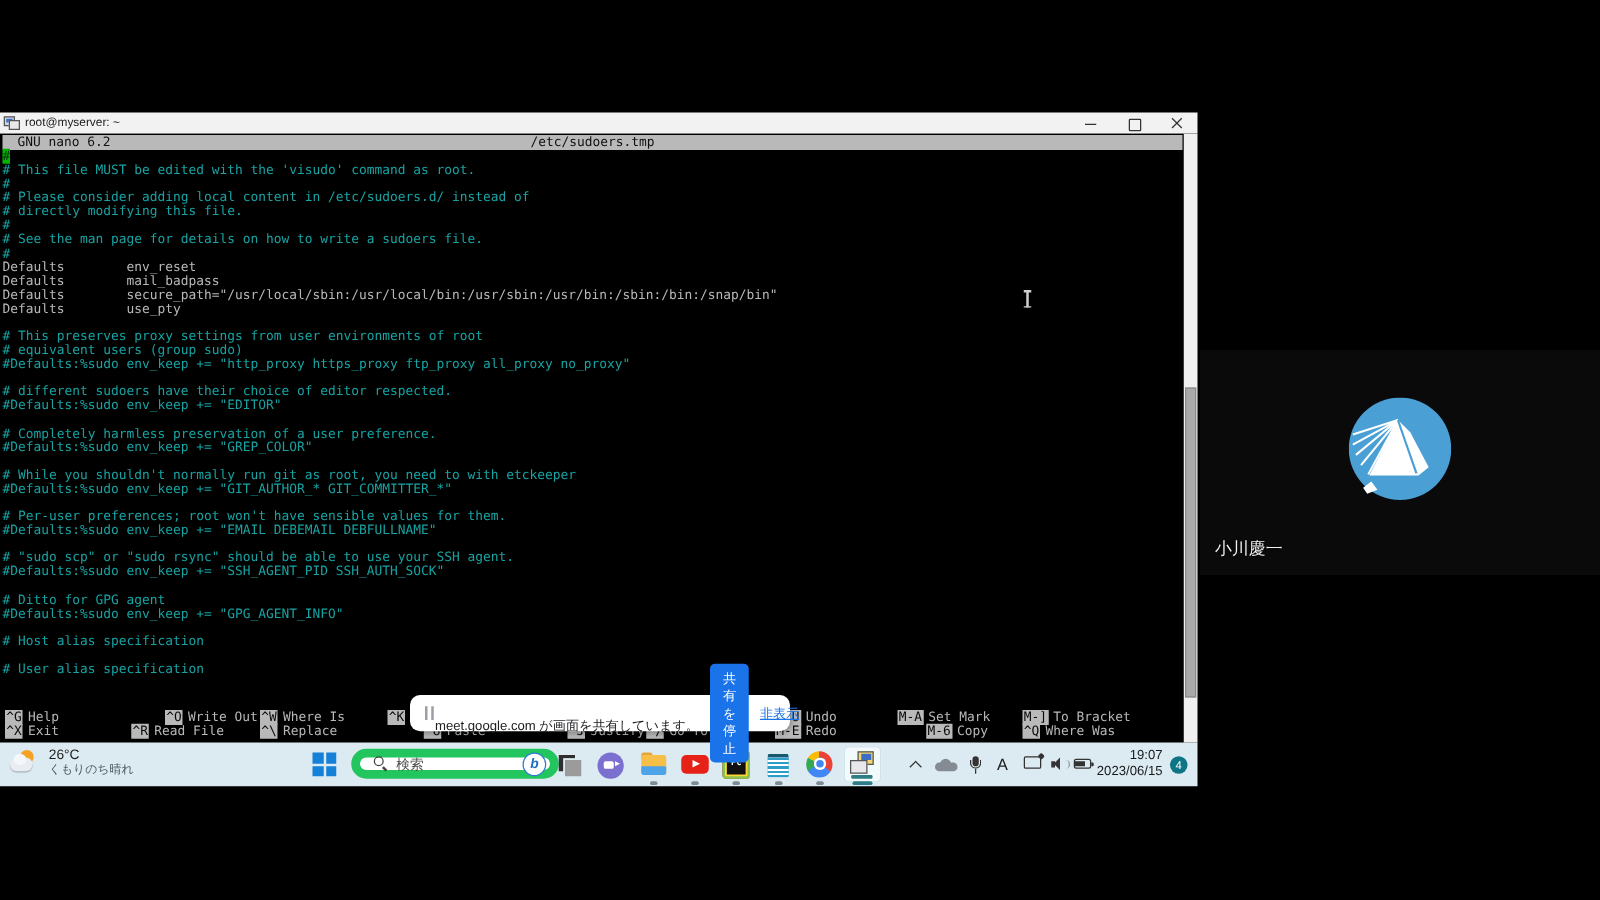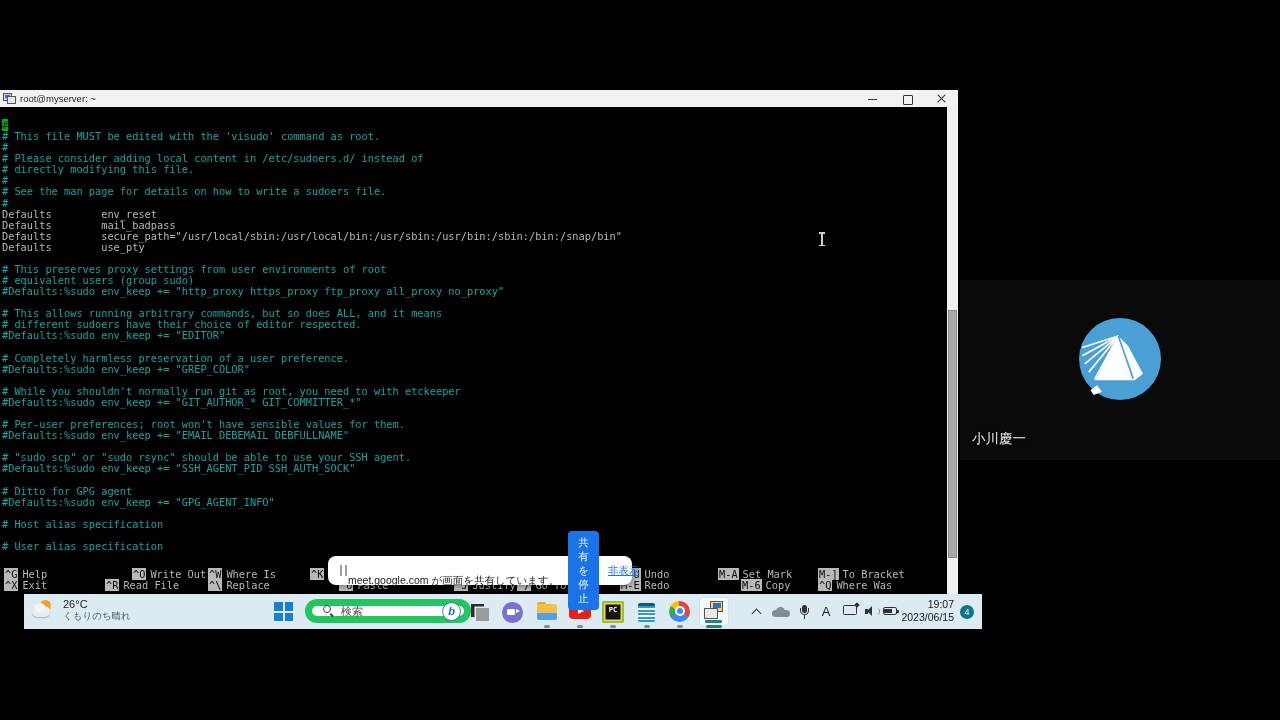--- a/index.html
+++ b/index.html
@@ -188,6 +188,10 @@
       </div>
 
       <div id="term-body">
+        <div id="nano-header">
+          <span class="ver">GNU nano 6.2</span>
+          <span class="fname">/etc/sudoers.tmp</span>
+        </div>
 
         <div id="file-content">
             <div class="tl comment"><span class="cursor">#</span></div>

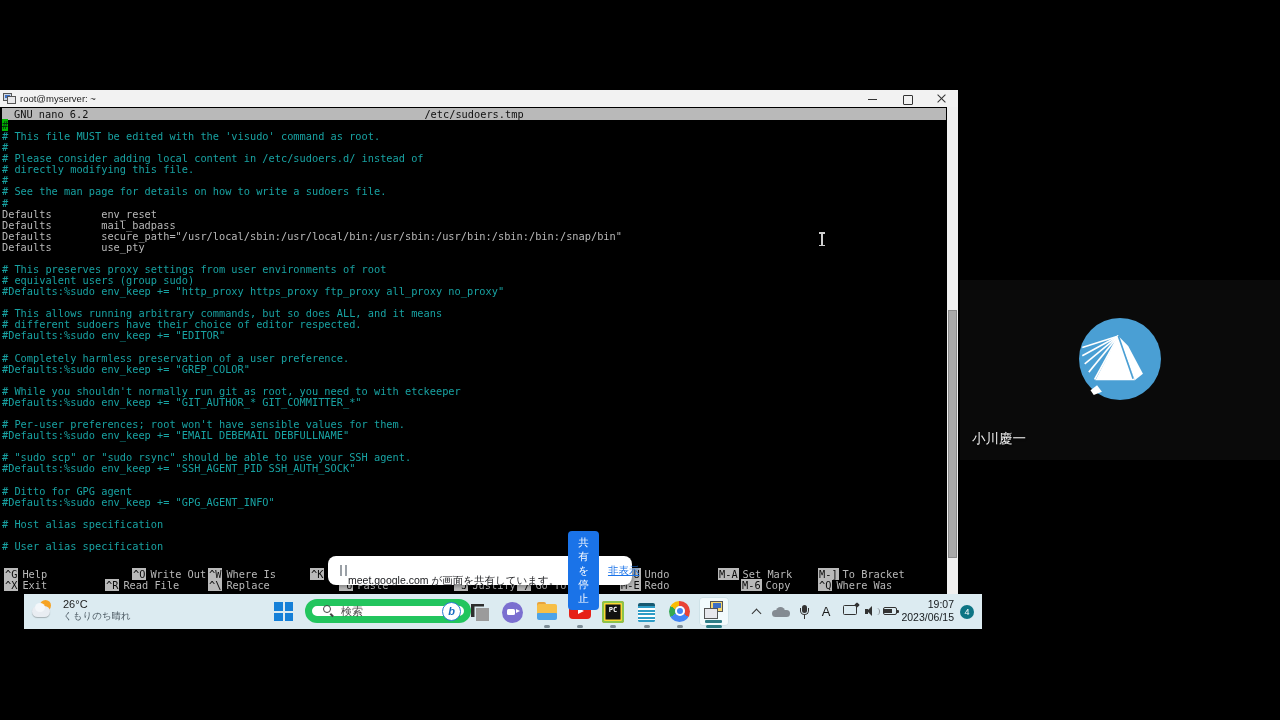--- a/index.html
+++ b/index.html
@@ -211,7 +211,6 @@
             <div class="tl comment"># equivalent users (group sudo)</div>
             <div class="tl comment">#Defaults:%sudo env_keep += "http_proxy https_proxy ftp_proxy all_proxy no_proxy"</div>
             <div class="tl blank"> </div>
-            <div class="tl comment"># This allows running arbitrary commands, but so does ALL, and it means</div>
             <div class="tl comment"># different sudoers have their choice of editor respected.</div>
             <div class="tl comment">#Defaults:%sudo env_keep += "EDITOR"</div>
             <div class="tl blank"> </div>

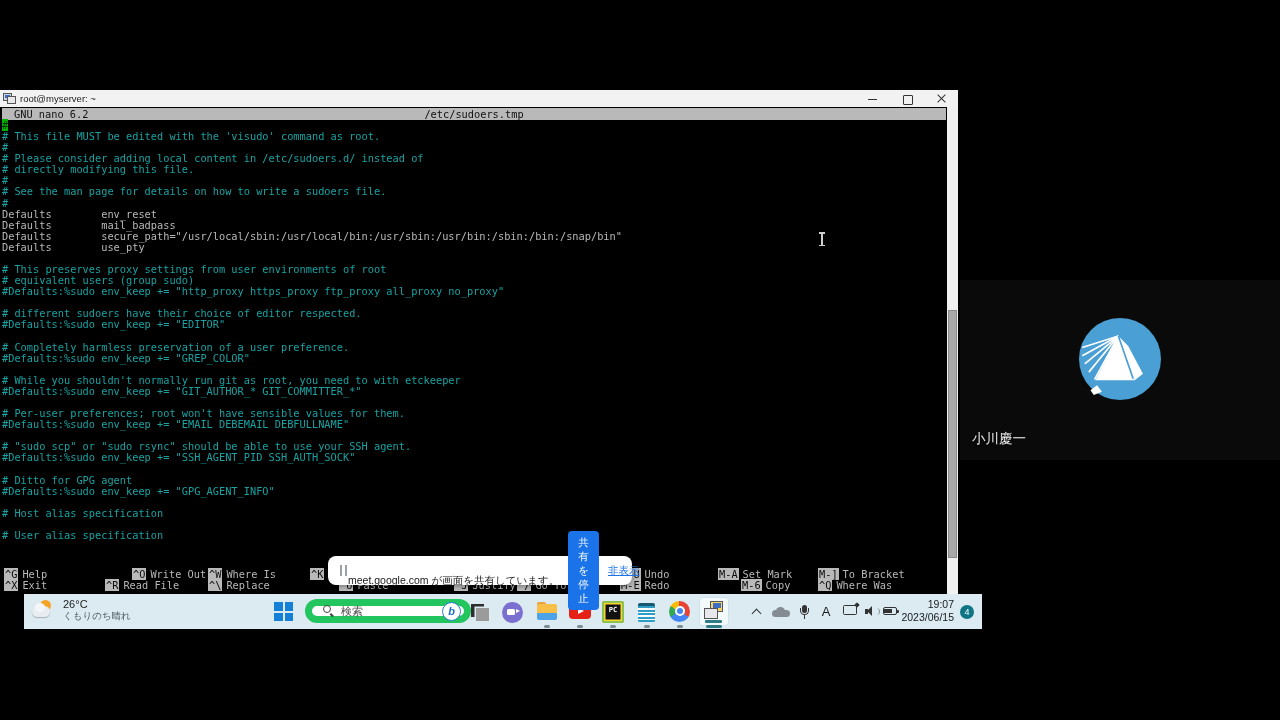--- a/index.html
+++ b/index.html
@@ -57,7 +57,7 @@
   #ibeam::before { top:0; } #ibeam::after { bottom:0; }
 
   
-  #taskbar { position:absolute; left:0; top:504px; width:958px; height:35px; background:#dcebf1;margin-left:24px; }
+  #taskbar { position:absolute; left:0; top:504px; width:958px; height:35px; background:#dcebf1; }
   #weather { position:absolute; left:6px; top:4px; display:flex; align-items:center; cursor:default; }
   #weather-icon { position:relative; width:26px; height:24px; margin-right:7px; }
   #weather-icon .sun { position:absolute; left:10px; top:2px; width:11px; height:11px; border-radius:50%; background:#f6a324; }

